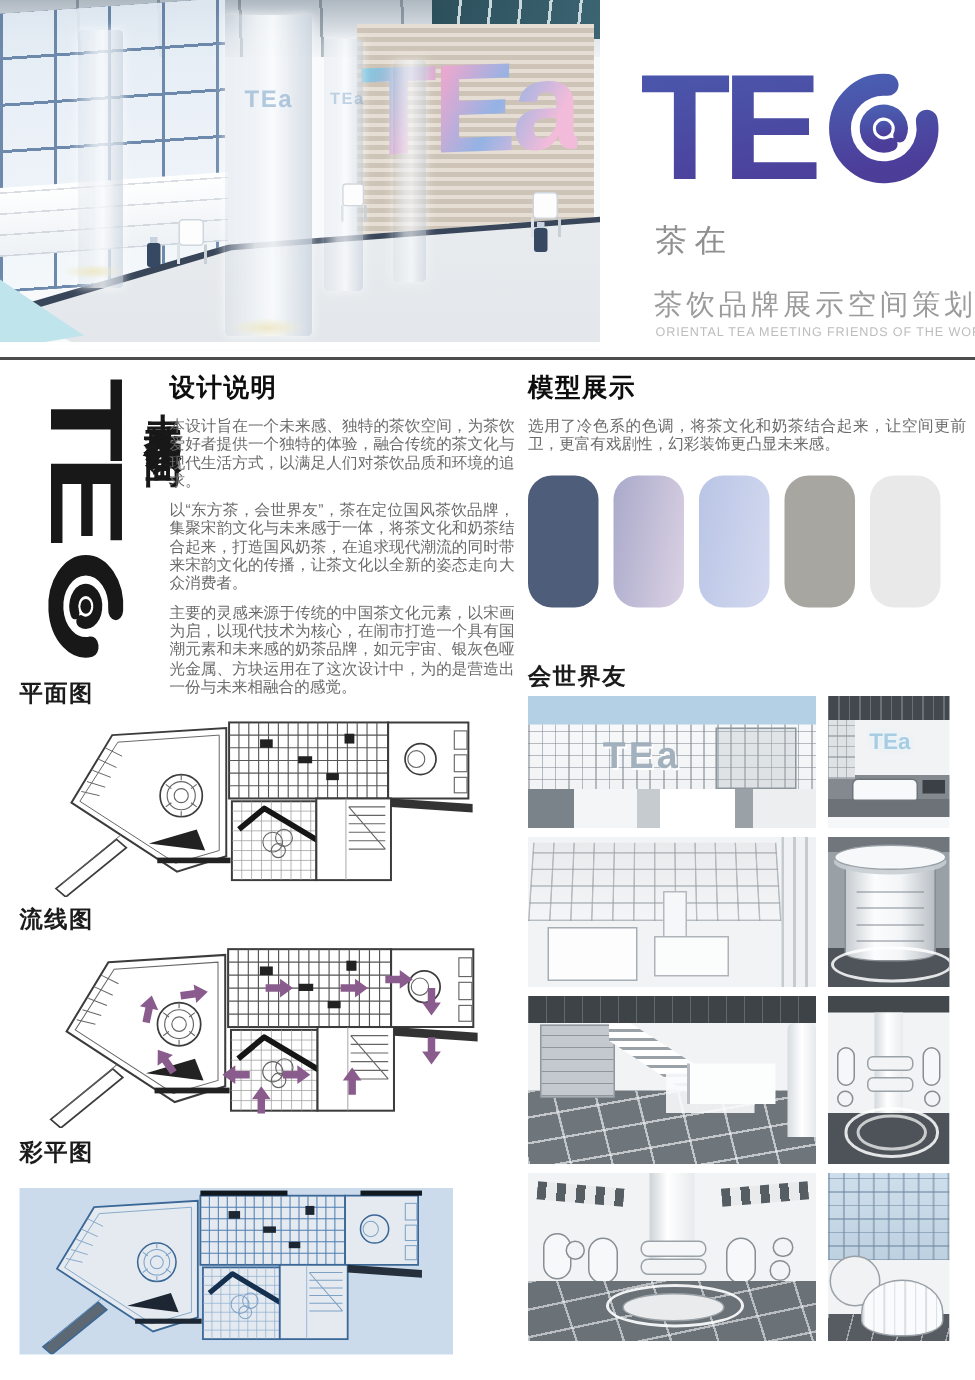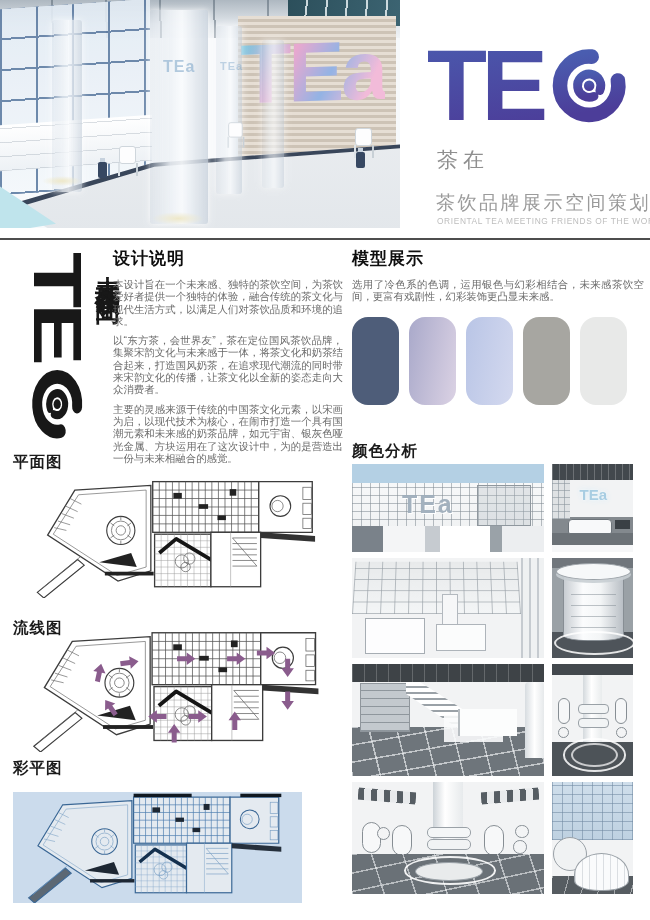--- a/index.html
+++ b/index.html
@@ -303,7 +303,7 @@
 
 <div class="col-color">
   <h2 class="sec">模型展示</h2>
-  <p class="body">选用了冷色系的色调，运用银色与幻彩相结合，未来感茶饮空间，更富有戏剧性，幻彩装饰更凸显未来感。</p>
+  <p class="body">选用了冷色系的色调，将茶文化和奶茶结合起来，让空间更前卫，更富有戏剧性，幻彩装饰更凸显未来感。</p>
   <div class="swatch-row">
     <div class="swatch" style="background: rgb(78, 93, 121);"></div>
     <div class="swatch" style="background: linear-gradient(100deg, rgb(169, 169, 202), rgb(219, 210, 228));"></div>

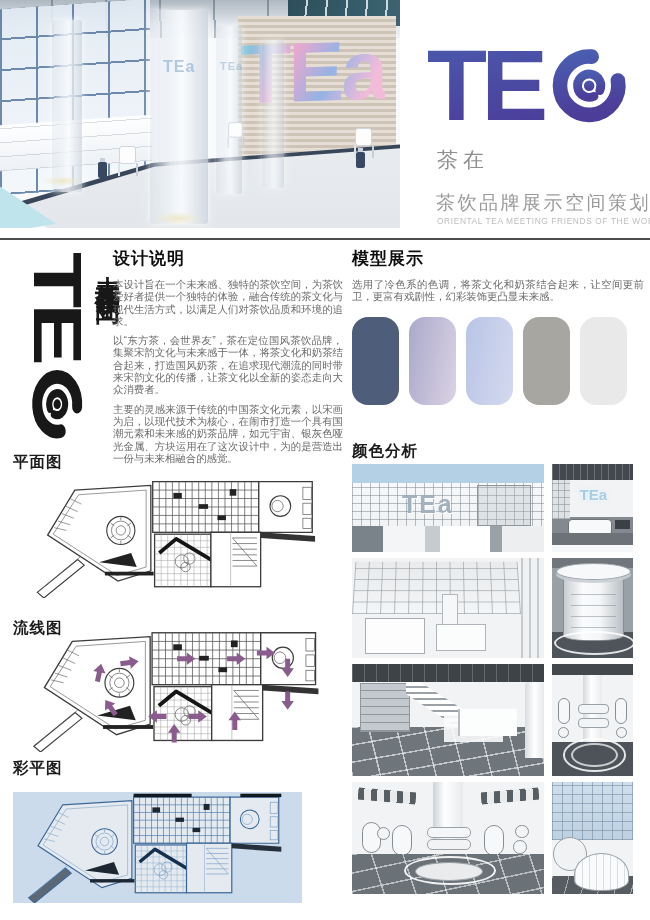--- a/index.html
+++ b/index.html
@@ -344,7 +344,7 @@
   </svg>
 </div>
 
-<div class="lbl lbl-model">颜色分析</div>
+<div class="lbl lbl-model">会世界友</div>
 <div class="model-grid">
 
   <div class="thumb m-elev">

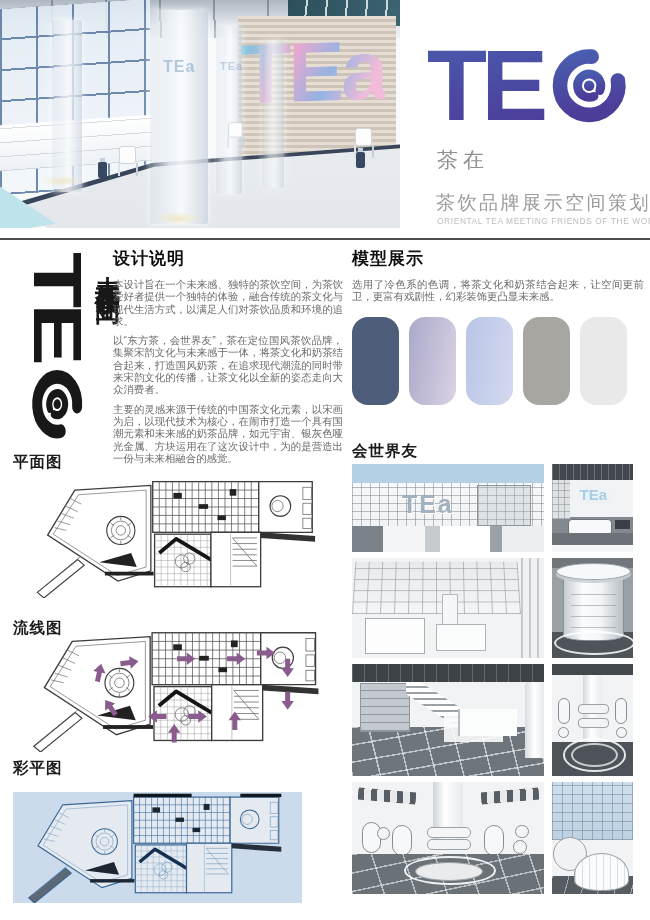--- a/index.html
+++ b/index.html
@@ -73,7 +73,7 @@
   
   .lbl{position:absolute;font-size:15.5px;font-weight:700;color:#1b1b1b;letter-spacing:1px;}
   .lbl-plan{left:13px;top:452px;}
-  .lbl-flow{left:13px;top:618px;text-align:center;}
+  .lbl-flow{left:13px;top:603px;text-align:center;}
   .lbl-cplan{left:13px;top:758px;text-align:center;}
   .lbl-model{left:352px;top:441px;}
   .plan1{position:absolute;left:28px;top:476px;}

